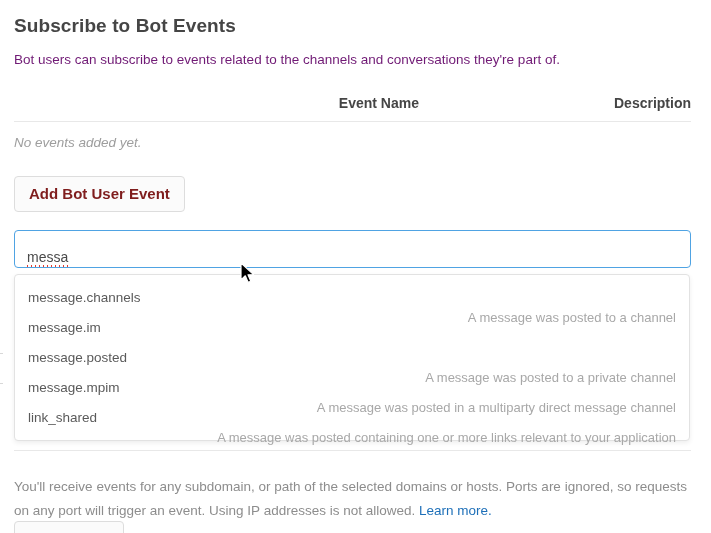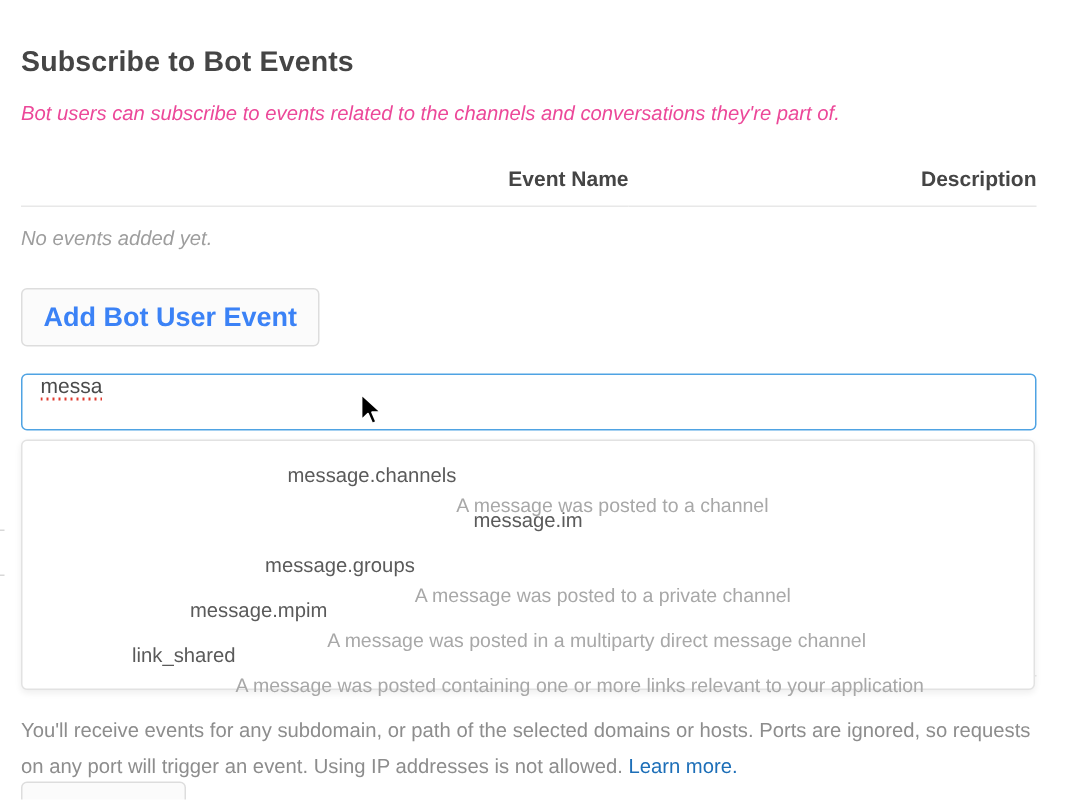--- a/index.html
+++ b/index.html
@@ -23,7 +23,7 @@
     box-sizing: border-box;
   }
   .inner {
-    padding: 16px 14px;
+    padding: 0 14px;
   }
 
   

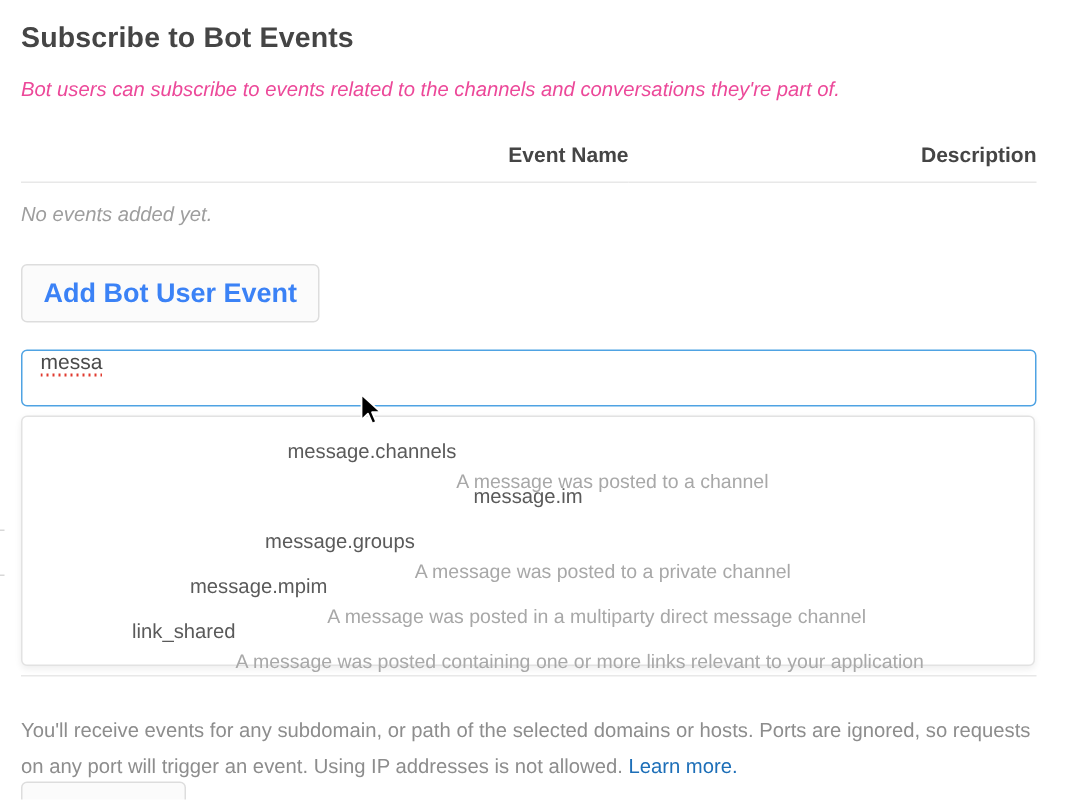--- a/index.html
+++ b/index.html
@@ -37,11 +37,10 @@
   }
   .section-desc {
     font-size: 13.5px;
-    color: #ec4899;
+    color: #701a75;
     margin: 0;
     padding-top: 14px;
     line-height: 18px;
-    font-style: italic;
   }
 
   

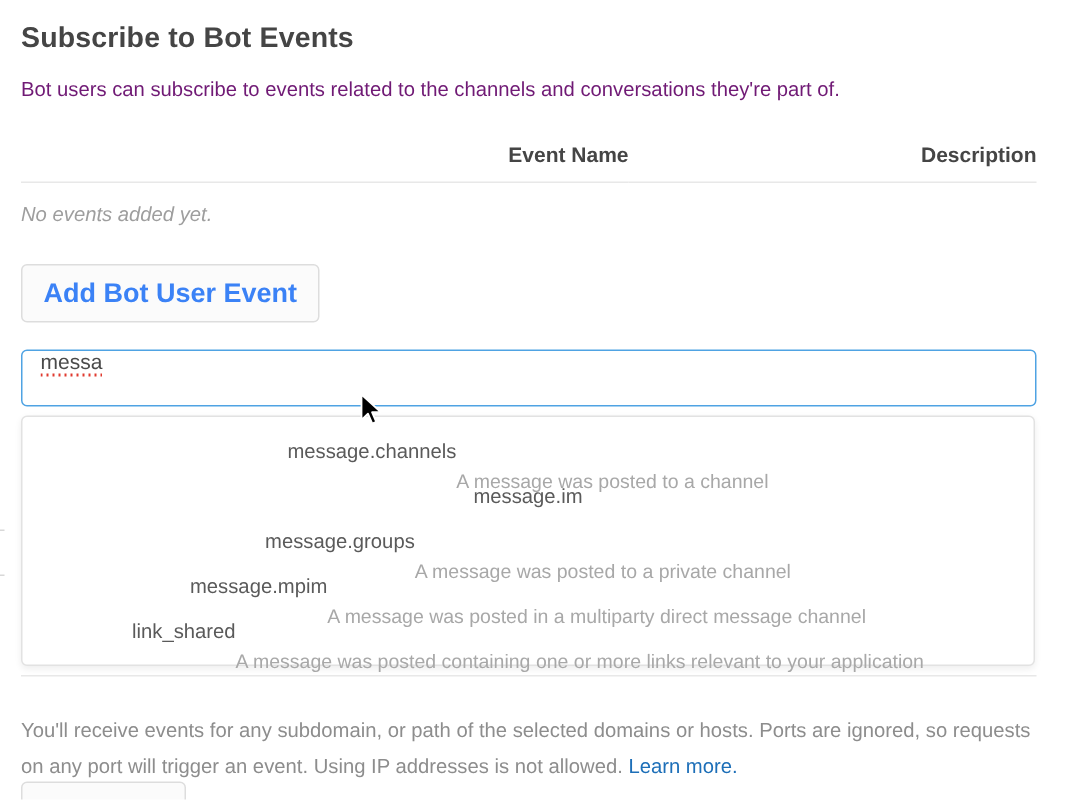--- a/index.html
+++ b/index.html
@@ -73,9 +73,9 @@
     display: inline-block;
     margin-top: 26px;
     padding: 9px 14px 10px 14px;
-    font-size: 18px;
+    font-size: 15px;
     font-weight: bold;
-    color: #3b82f6;
+    color: #7f1d1d;
     background: #fbfbfb;
     border: 1px solid #dddddd;
     border-radius: 4px;

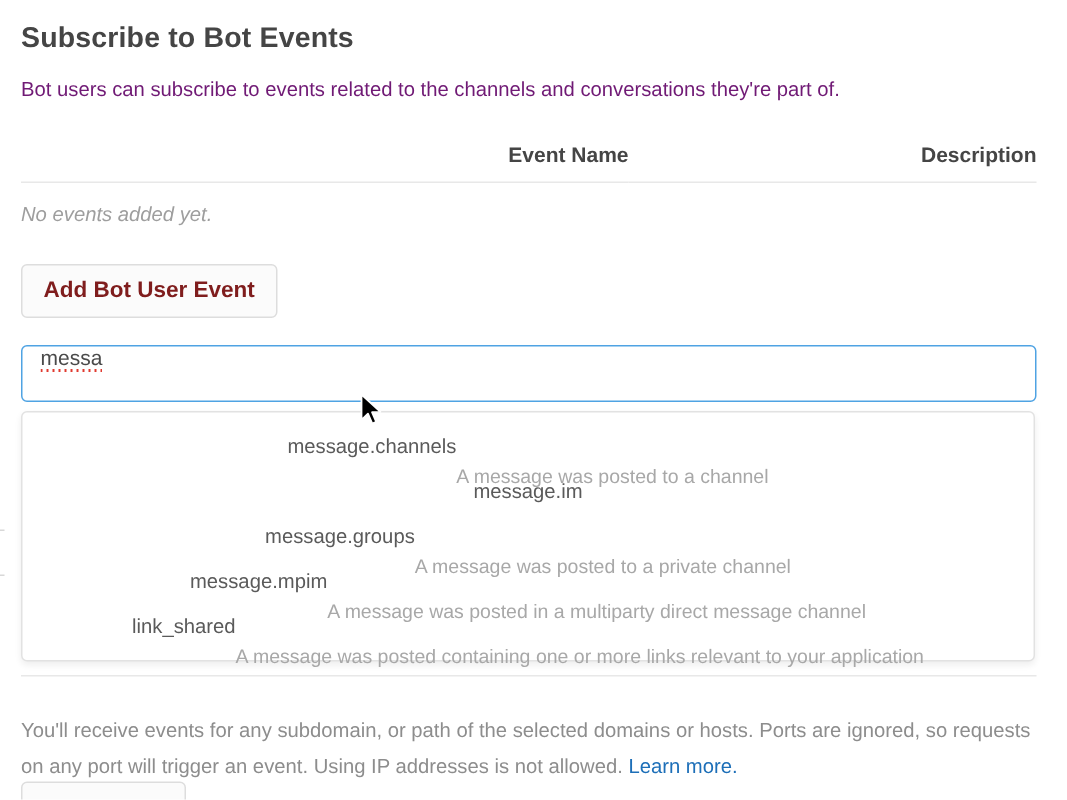--- a/index.html
+++ b/index.html
@@ -106,7 +106,7 @@
   .combo-text {
     position: absolute;
     left: 13px;
-    top: 0;
+    top: 19px;
     font-size: 14px;
     color: #4a4a4a;
     pointer-events: none;

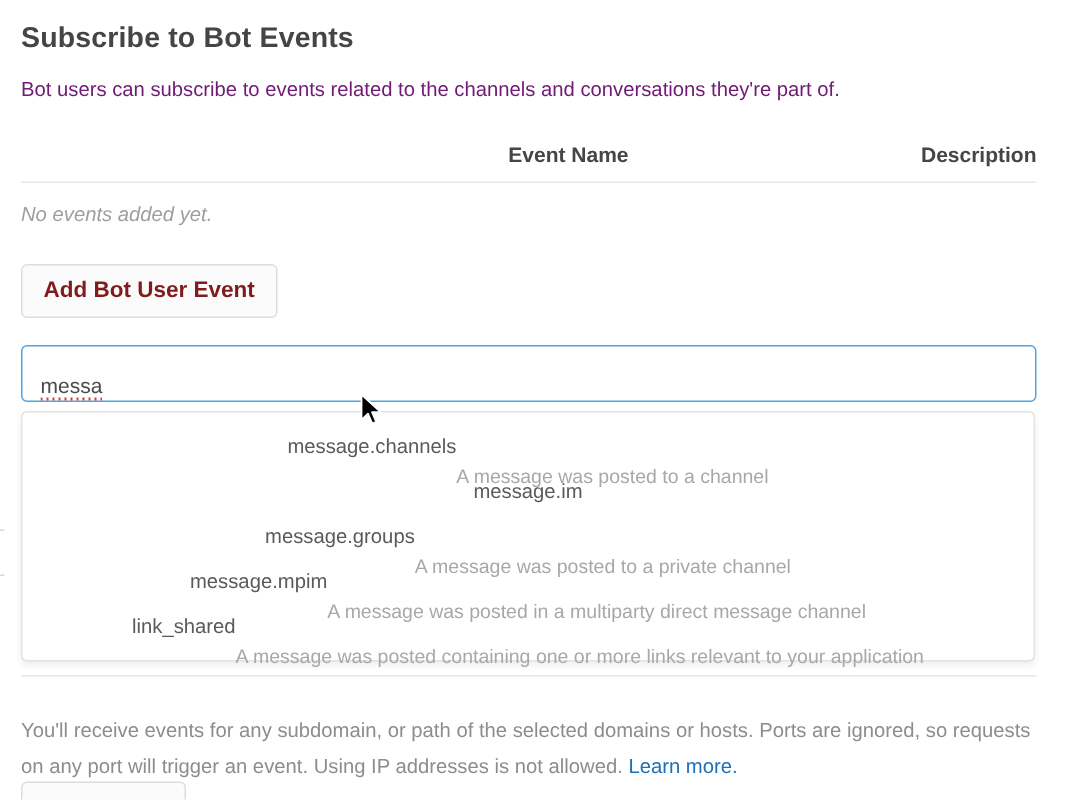--- a/index.html
+++ b/index.html
@@ -137,7 +137,7 @@
   .dd-item {
     display: flex;
     align-items: center;
-    justify-content: center;
+    justify-content: space-between;
     padding: 5px 13px 5px 13px;
     height: 20px;
     cursor: pointer;

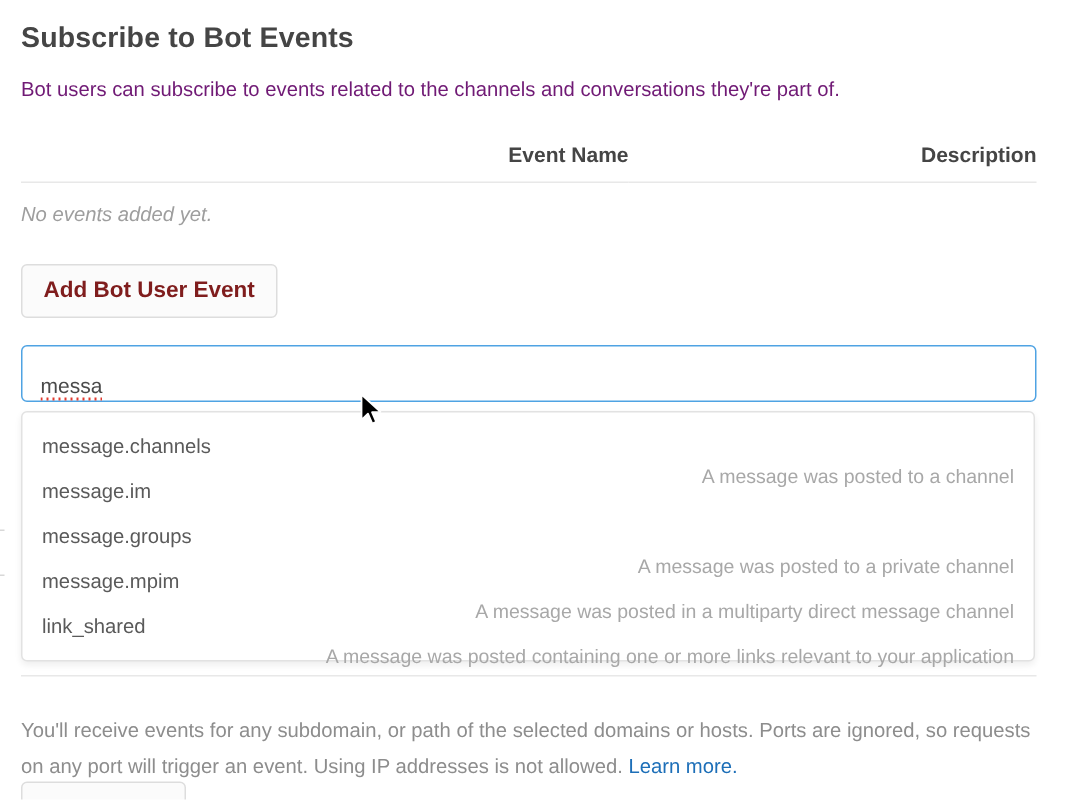--- a/index.html
+++ b/index.html
@@ -250,7 +250,7 @@
           <span class="dd-name">message.im</span>
         </div>
         <div class="dd-item">
-          <span class="dd-name">message.groups</span>
+          <span class="dd-name">message.posted</span>
           <span class="dd-desc">A message was posted to a private channel</span>
         </div>
         <div class="dd-item">

